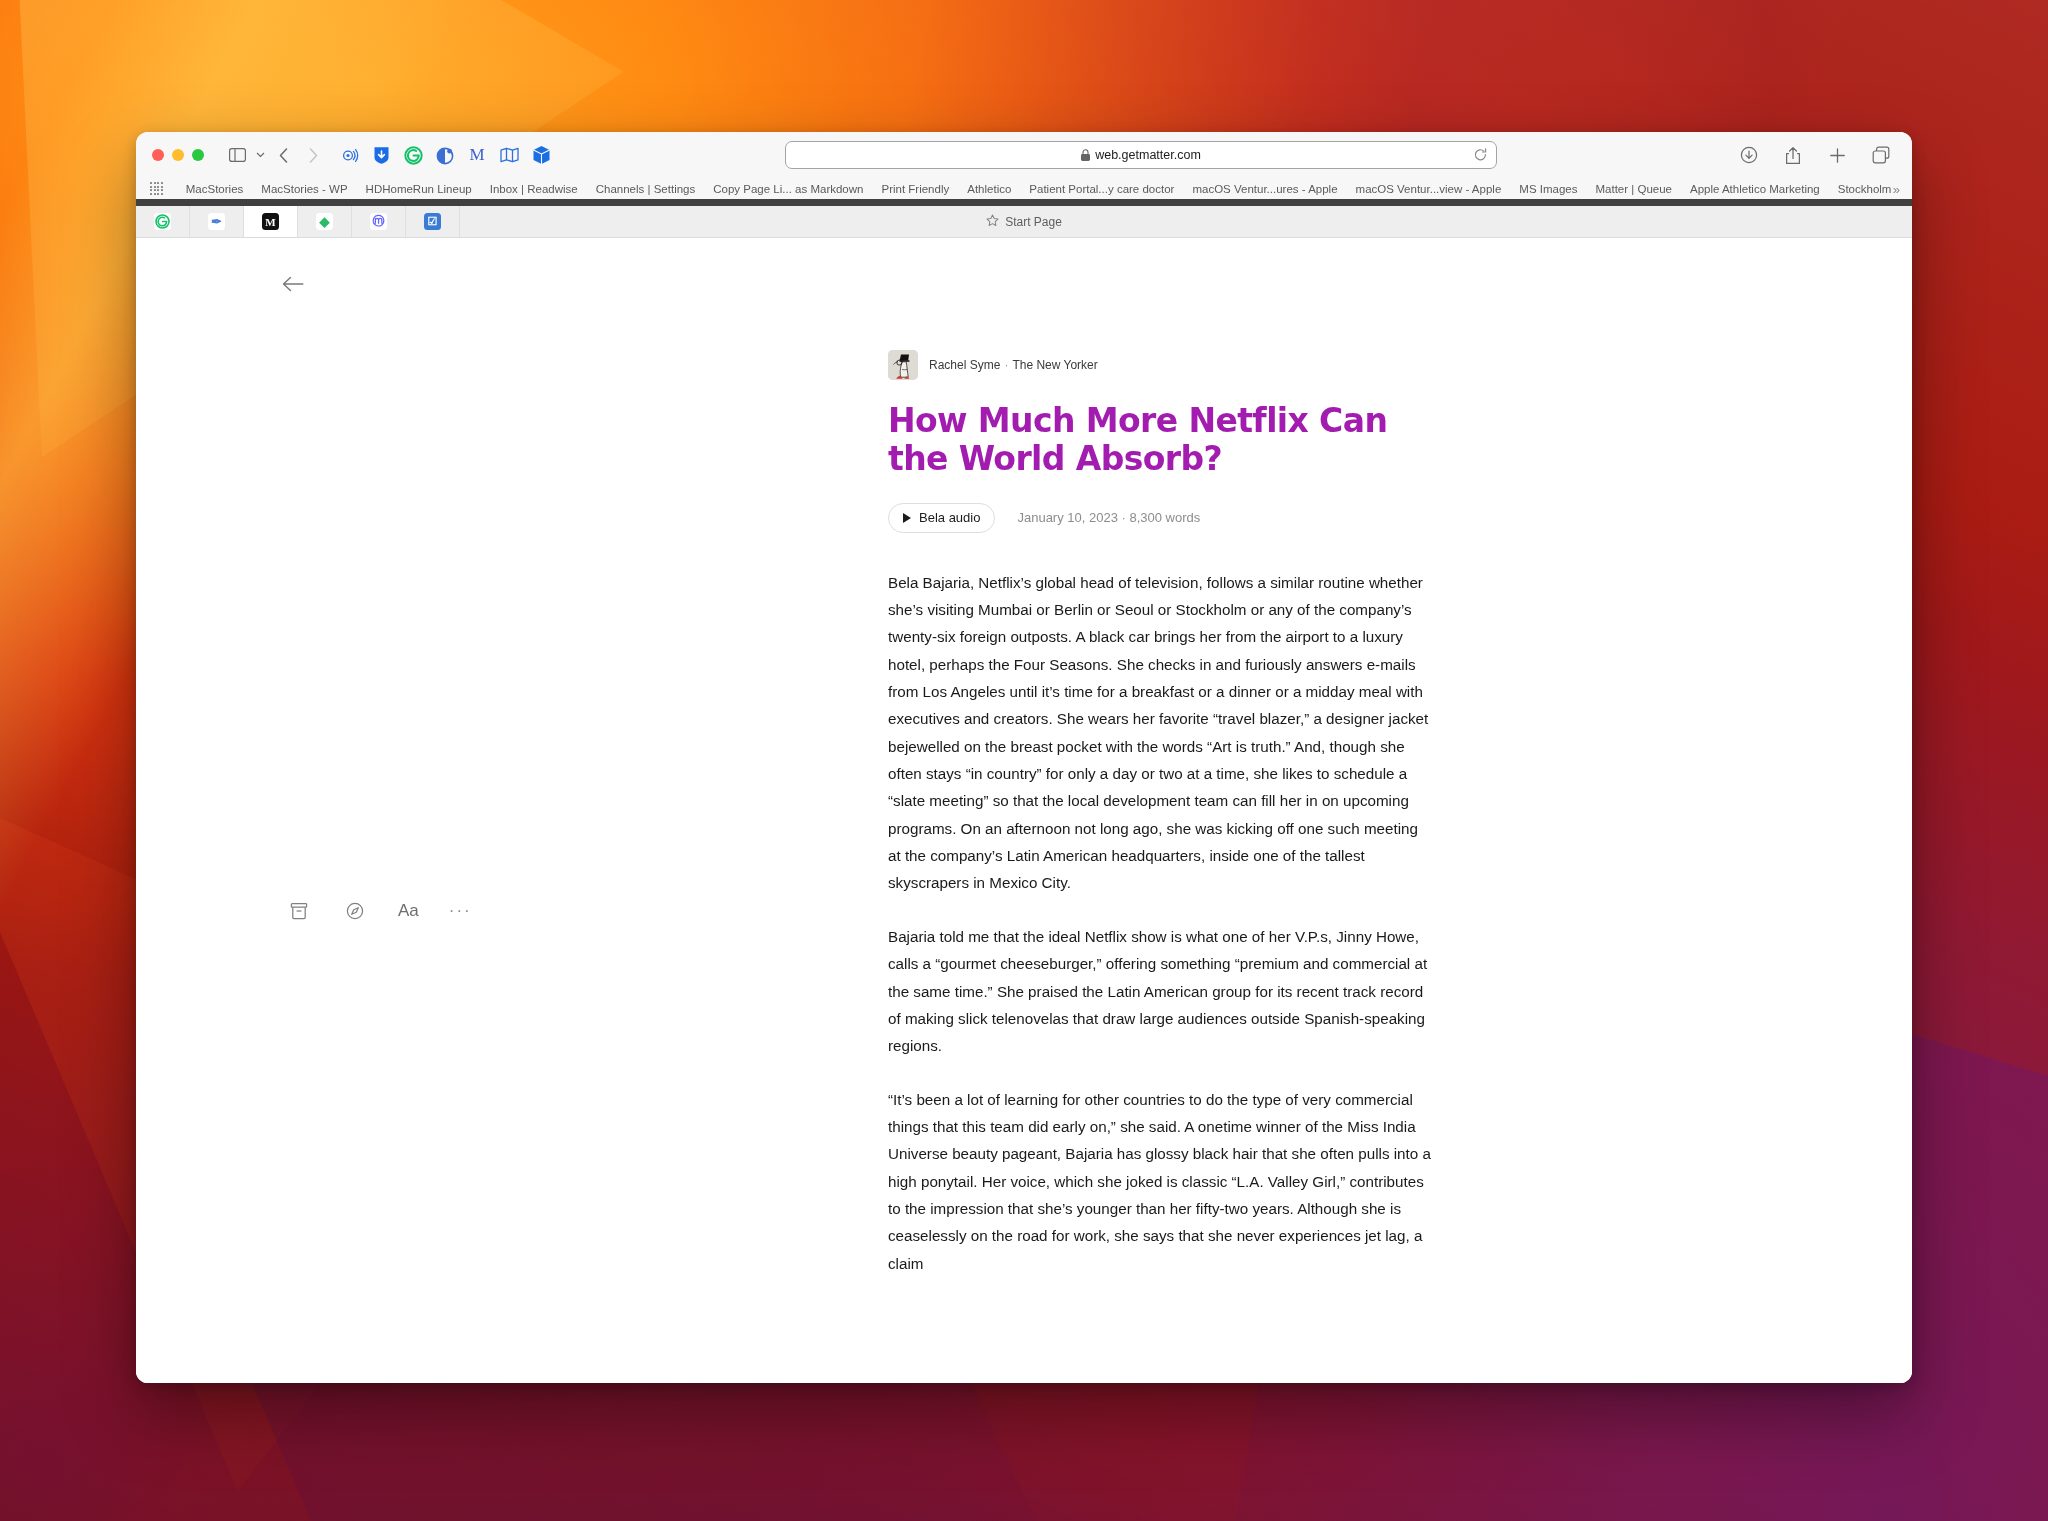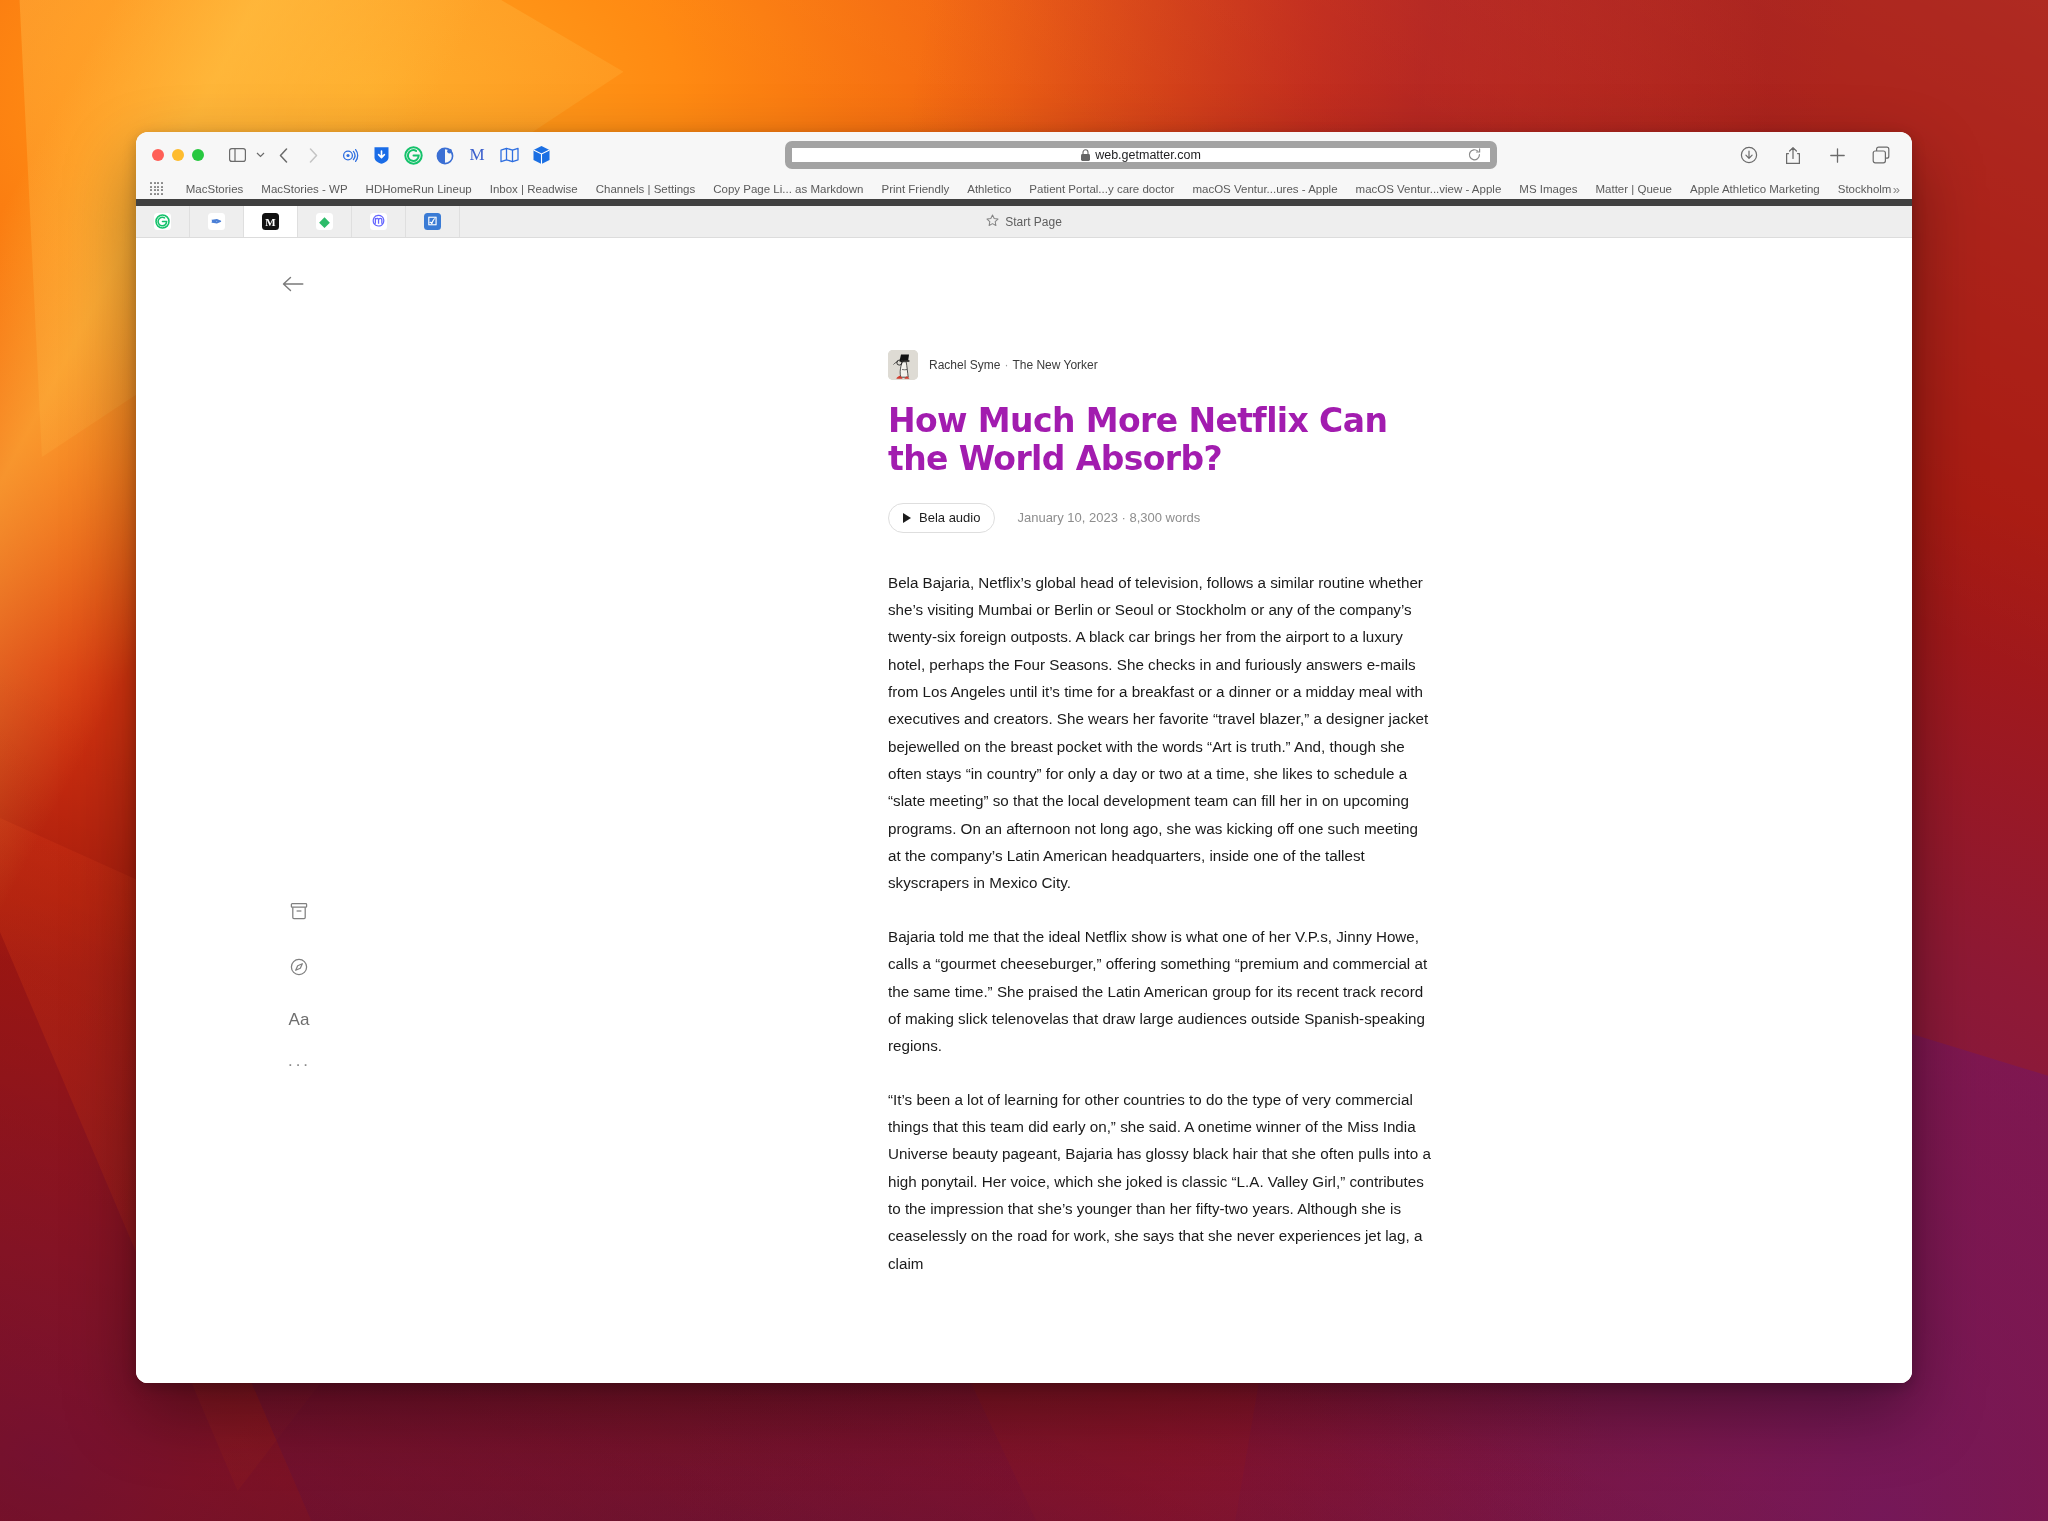--- a/index.html
+++ b/index.html
@@ -108,7 +108,7 @@
     position: relative;
     width: 712px; height: 28px;
     background: #ffffff;
-    border: 7px solid #a3a3a3;
+    border: 1px solid #a3a3a3;
     border-radius: 7px;
     display: flex; align-items: center; justify-content: center;
     font-size: 12.5px; color: #1d1d1f;

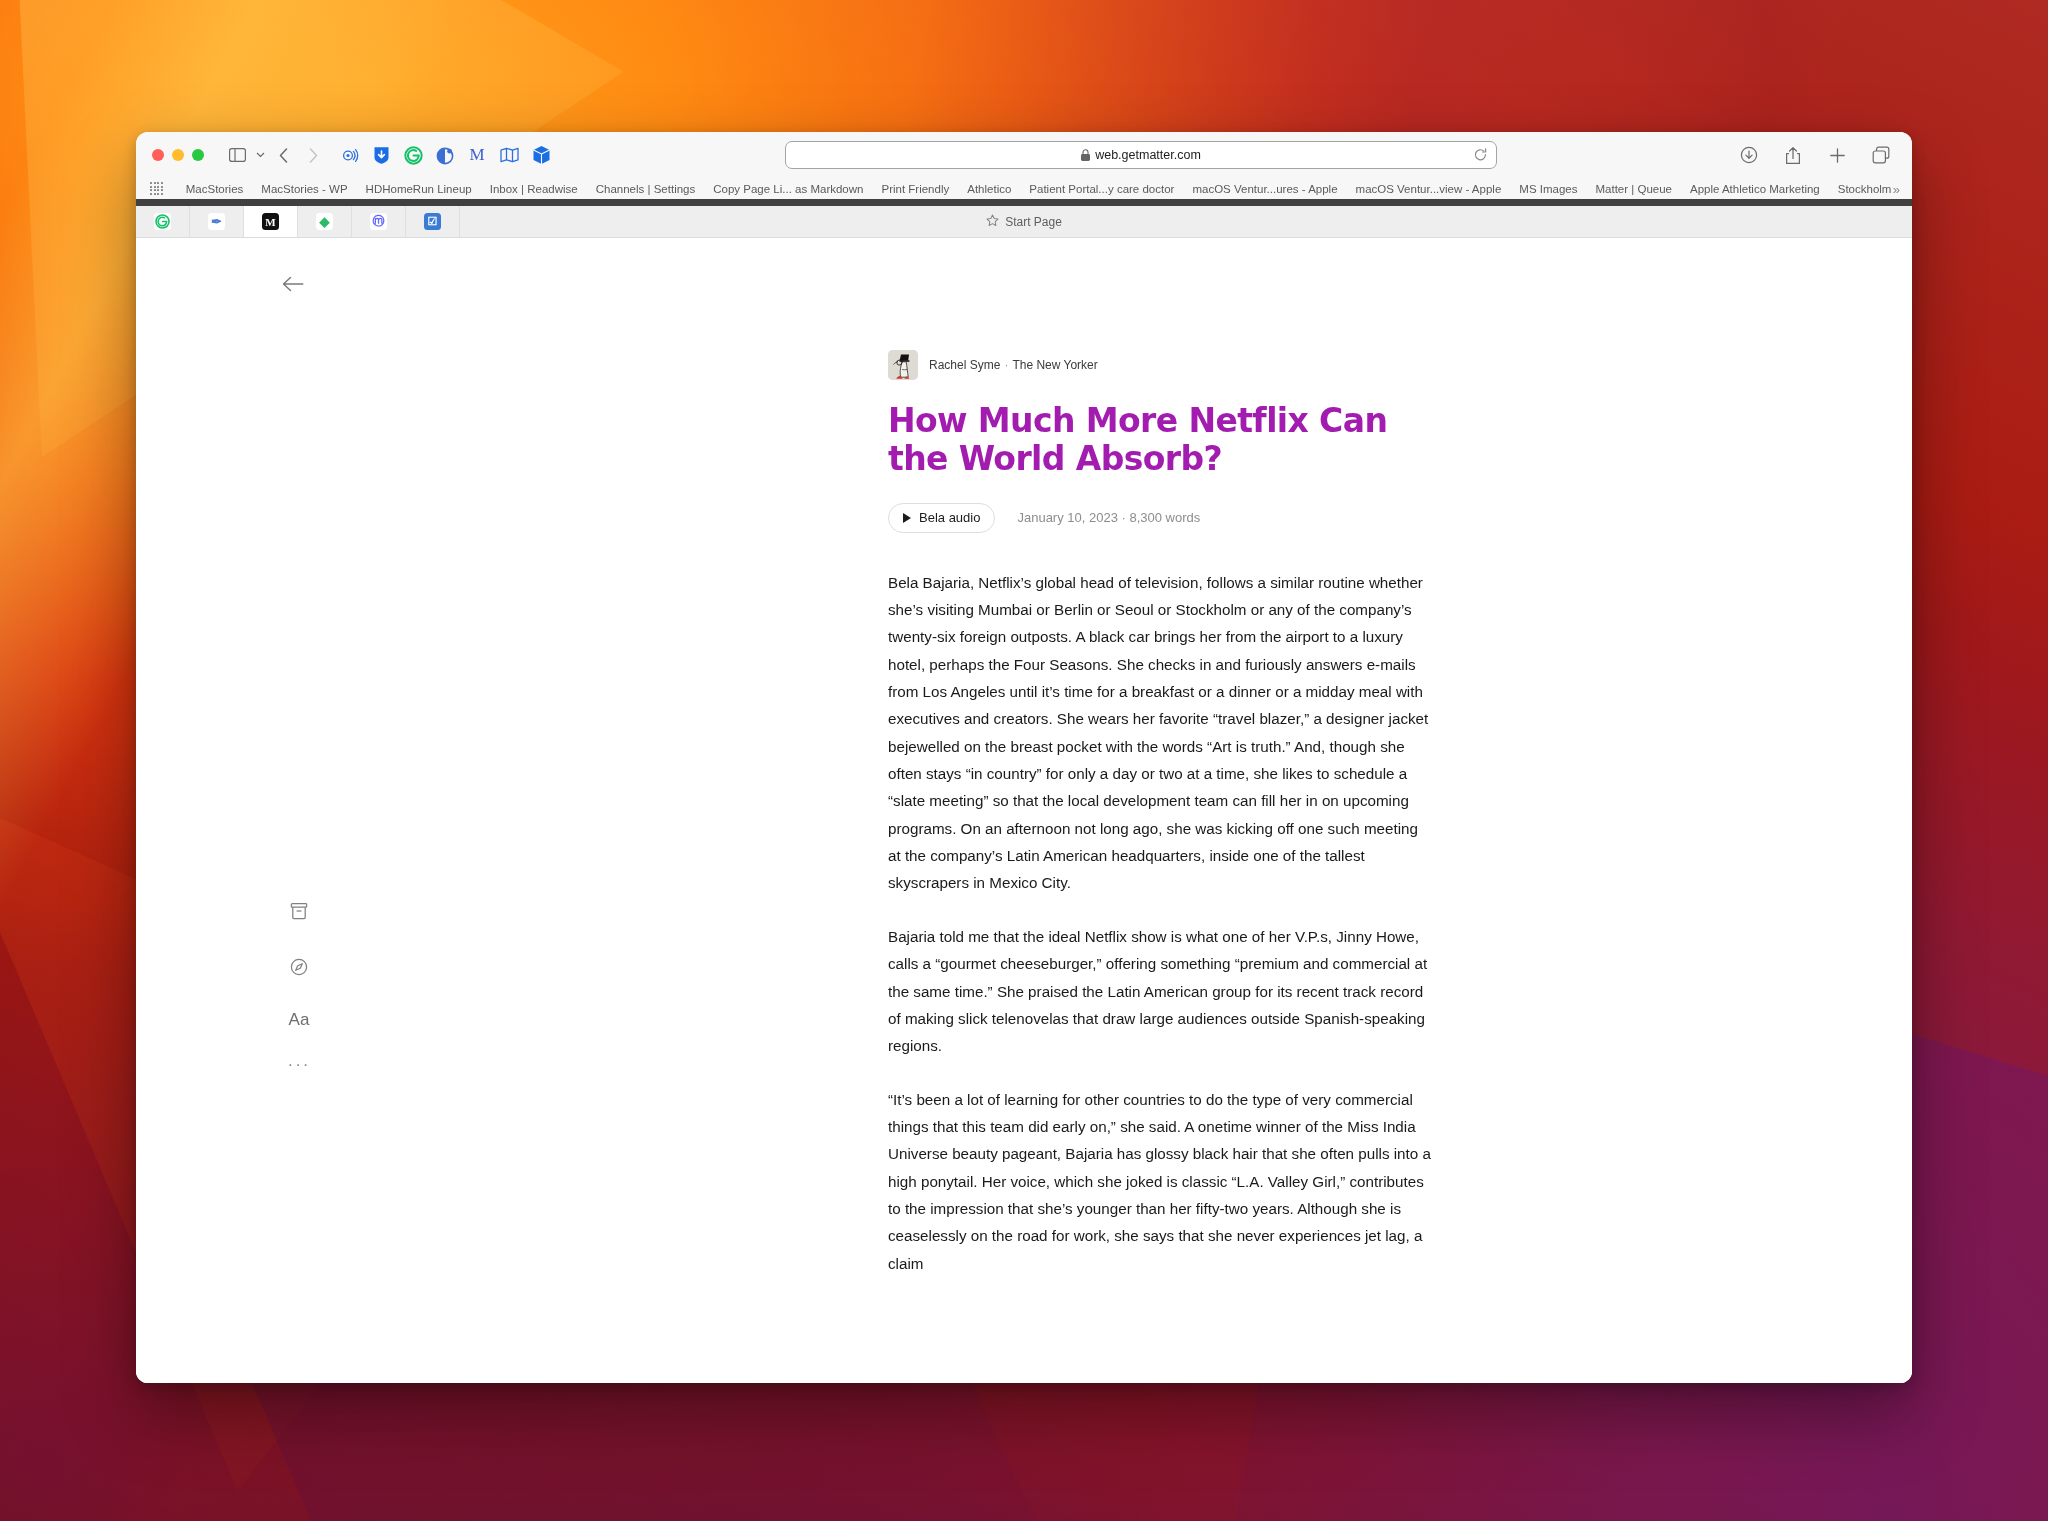--- a/index.html
+++ b/index.html
@@ -178,7 +178,7 @@
   }
   .rail {
     position: absolute; left: 150px; top: 660px;
-    display: flex; flex-direction: column; align-items: center; gap: 30px;
+    display: flex; align-items: center; gap: 30px;
     color: #808080;
   }
   .rail .rail-btn { display:flex; align-items:center; justify-content:center; width:26px; height:26px; }

